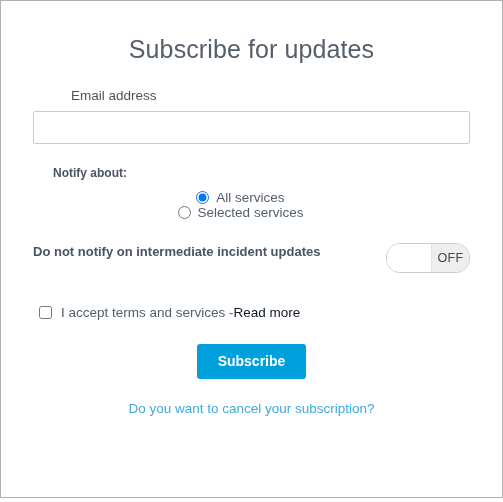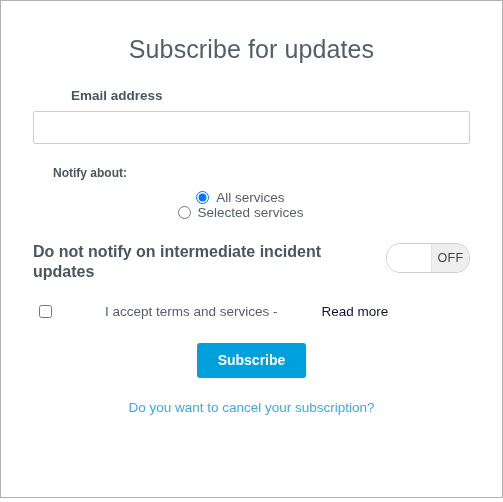--- a/index.html
+++ b/index.html
@@ -70,7 +70,7 @@
   
   .field-label {
     font-size: 13.5px;
-    font-weight: bold;
+    font-weight: normal;
     color: #4a5560;
     margin-top: 24px;
     margin-bottom: 8px;

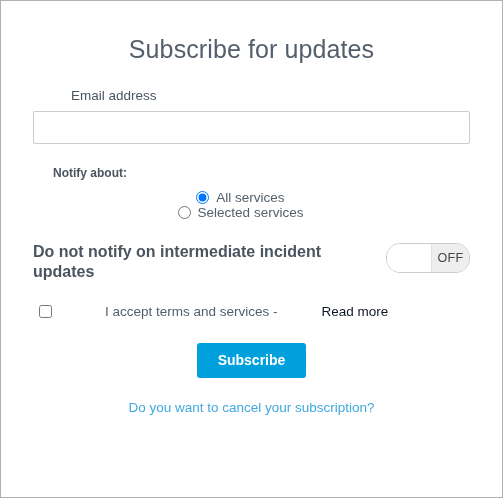--- a/index.html
+++ b/index.html
@@ -129,7 +129,7 @@
     margin-top: 22px;
   }
   .inter-text {
-    font-size: 16px;
+    font-size: 13px;
     font-weight: bold;
     color: #4a5560;
     line-height: 20px;

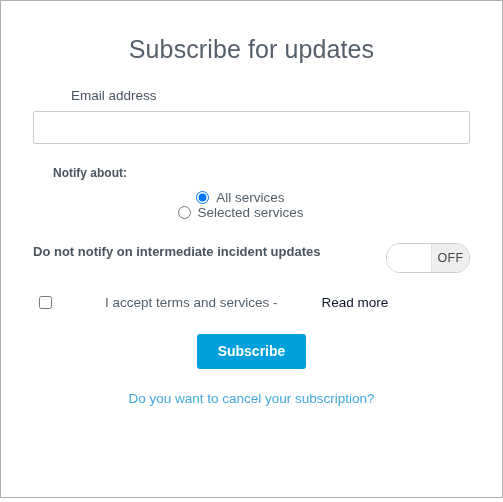--- a/index.html
+++ b/index.html
@@ -169,9 +169,8 @@
   .terms-row {
     display: flex;
     align-items: center;
-    margin-top: 22px;
+    margin-top: 32px;
     margin-left: 6px;
-    gap: 44px;
   }
   .terms-row input[type="checkbox"] {
     margin: 0 9px 0 0;

